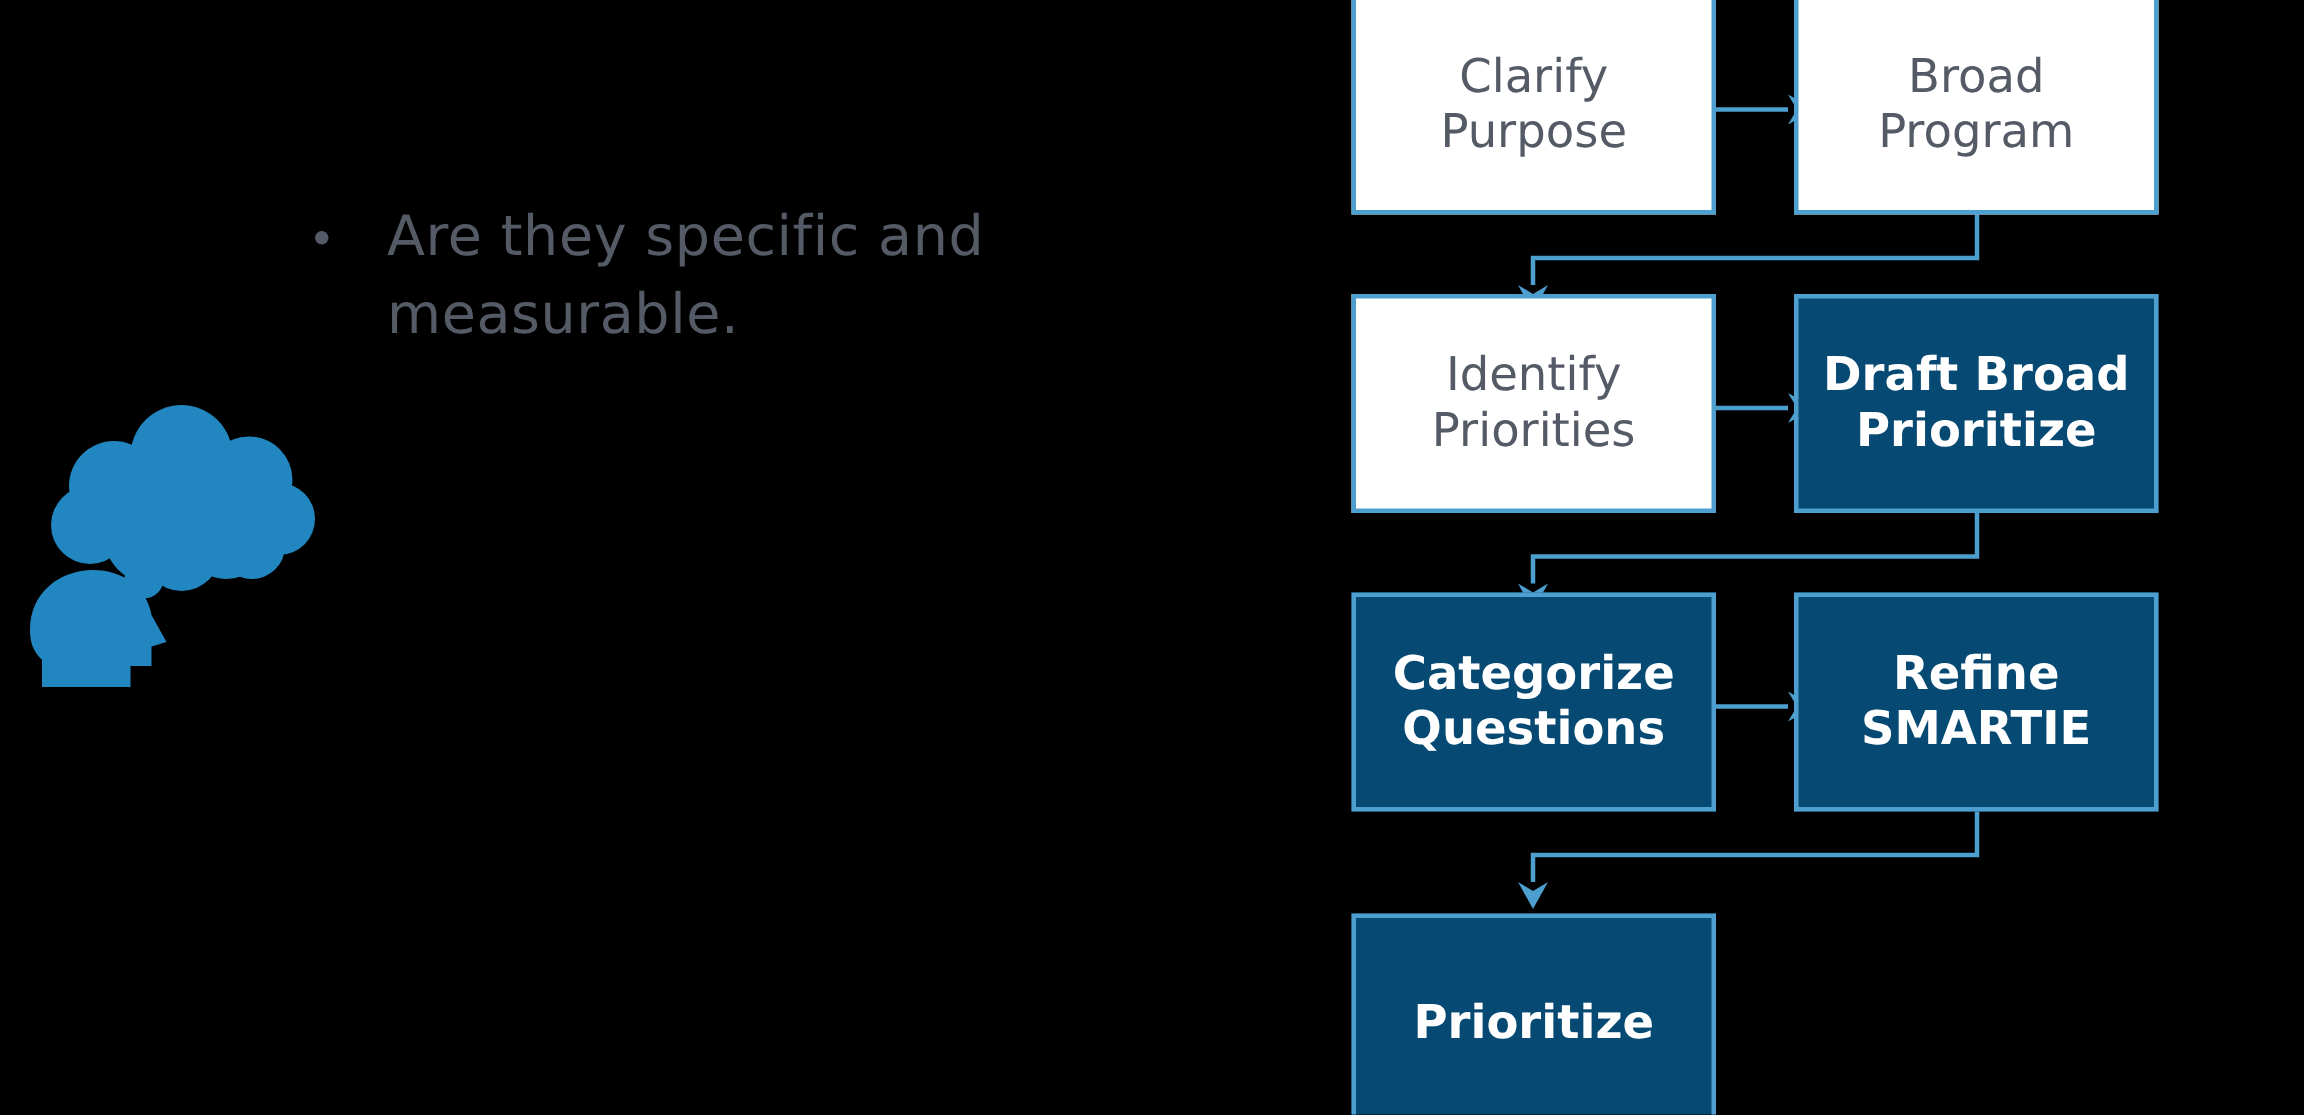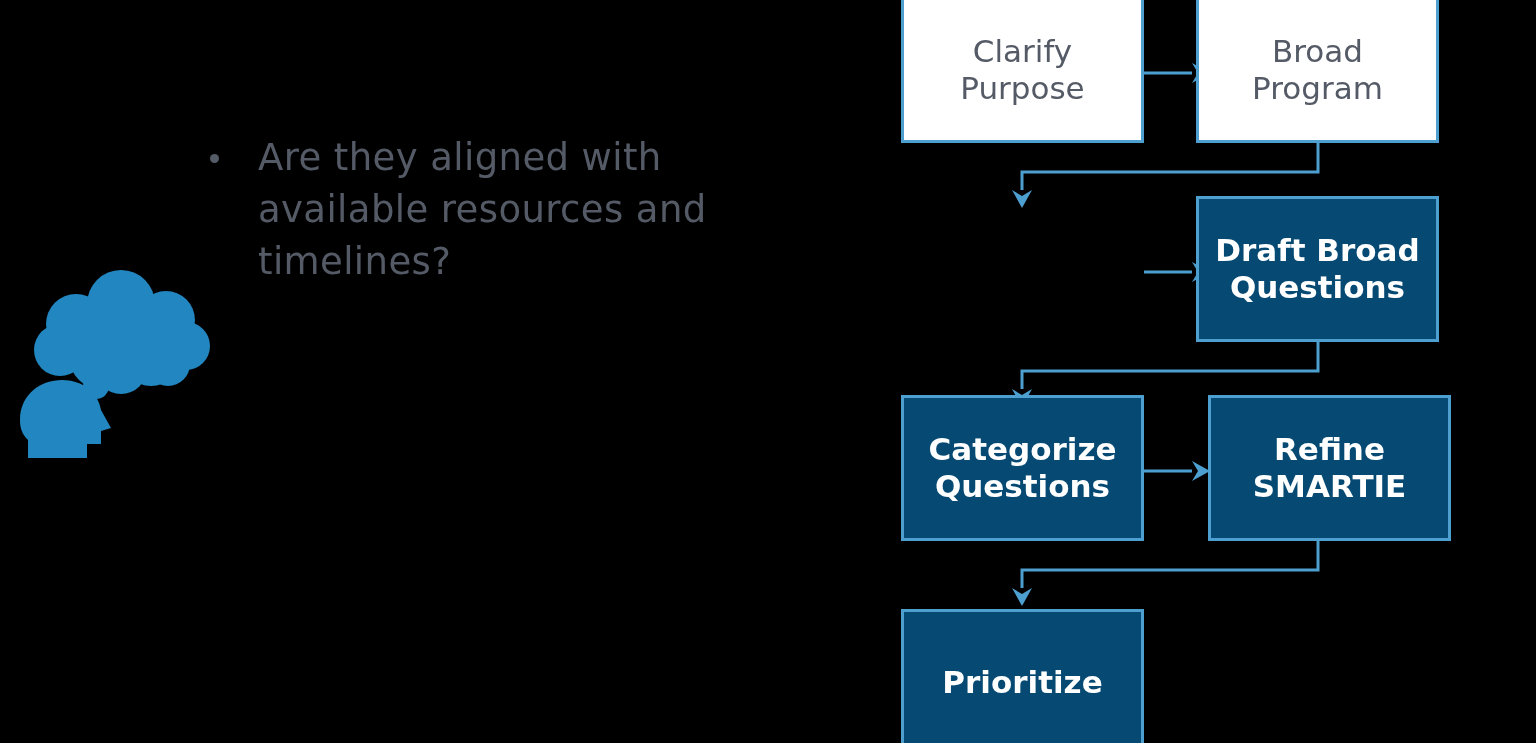--- a/index.html
+++ b/index.html
@@ -143,6 +143,10 @@
   <ul id="bullet-list">
     <li class="bullet-item">
       <span class="bullet-dot"></span>
+      <span>Are they specific and measurable.</span>
+    </li>
+    <li class="bullet-item">
+      <span class="bullet-dot"></span>
       <span>Are they aligned with available resources and timelines?</span>
     </li>
   </ul>

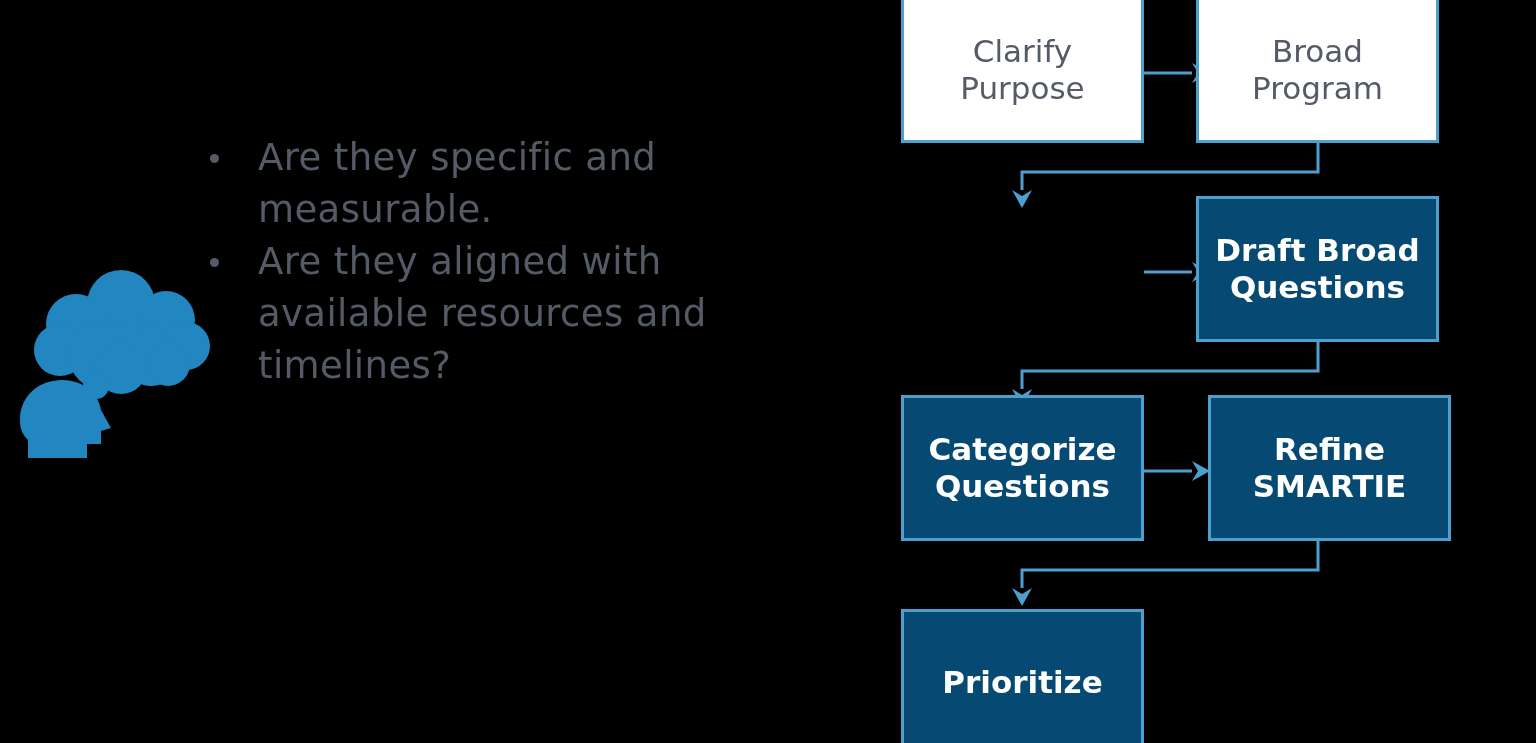--- a/index.html
+++ b/index.html
@@ -145,10 +145,6 @@
       <span class="bullet-dot"></span>
       <span>Are they specific and measurable.</span>
     </li>
-    <li class="bullet-item">
-      <span class="bullet-dot"></span>
-      <span>Are they aligned with available resources and timelines?</span>
-    </li>
   </ul>
 </div>
 

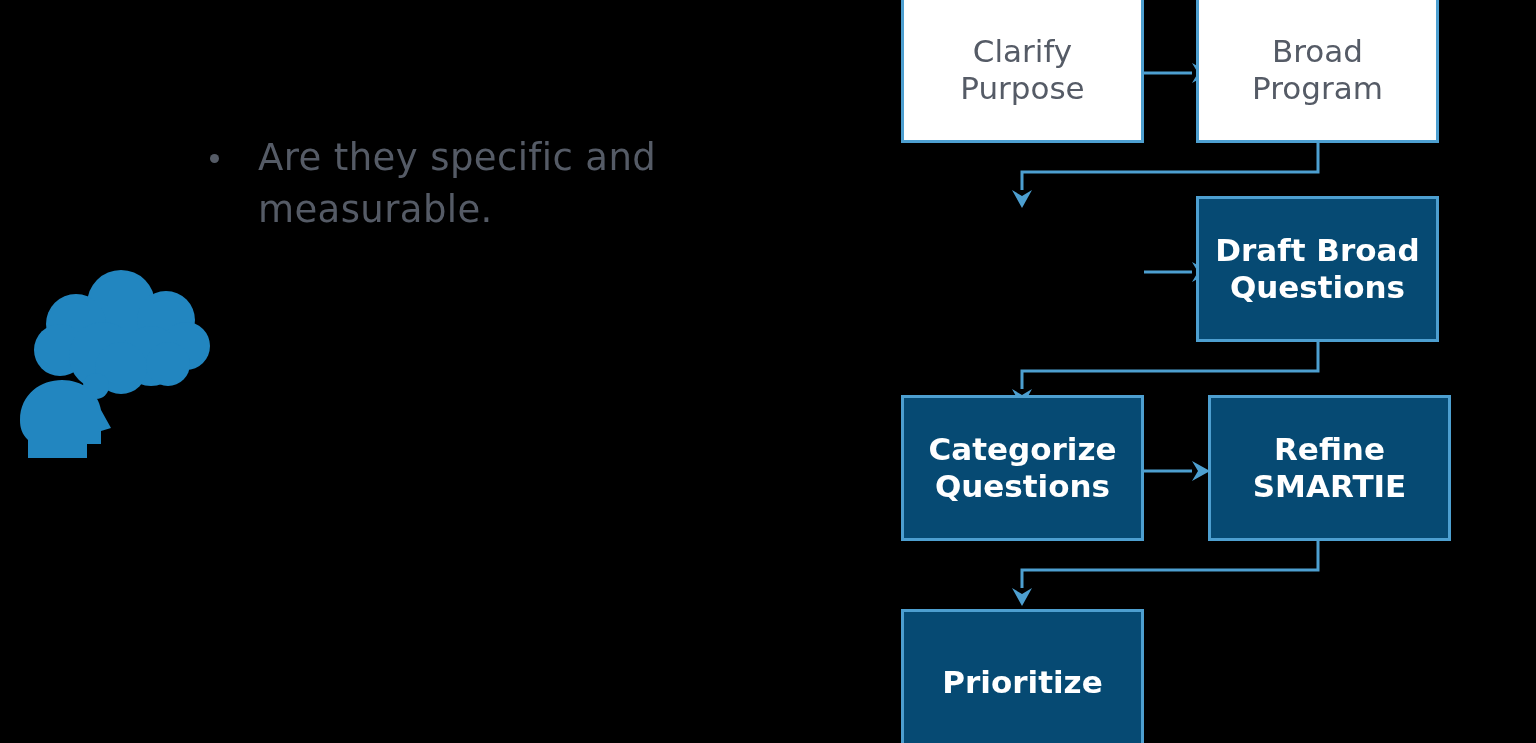--- a/index.html
+++ b/index.html
@@ -187,6 +187,10 @@
 Program</span>
   </div>
 
+  <div class="node light" id="node-identify-priorities">
+    <span class="node-label">Identify
+Priorities</span>
+  </div>
 
   <div class="node dark" id="node-draft-broad-questions">
     <span class="node-label">Draft Broad

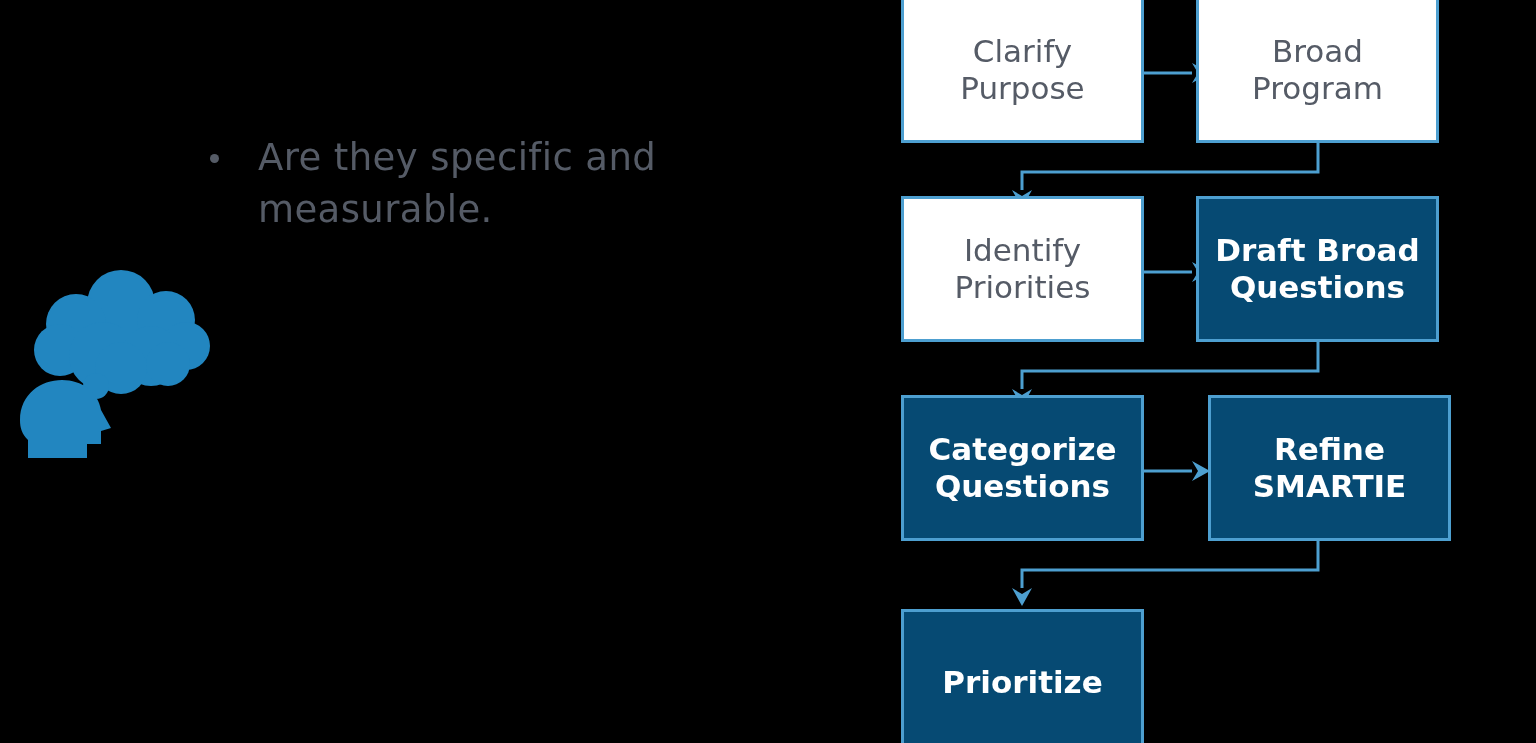--- a/index.html
+++ b/index.html
@@ -194,7 +194,7 @@
 
   <div class="node dark" id="node-draft-broad-questions">
     <span class="node-label">Draft Broad
-Questions</span>
+Prioritize</span>
   </div>
 
   <div class="node dark" id="node-categorize-questions">

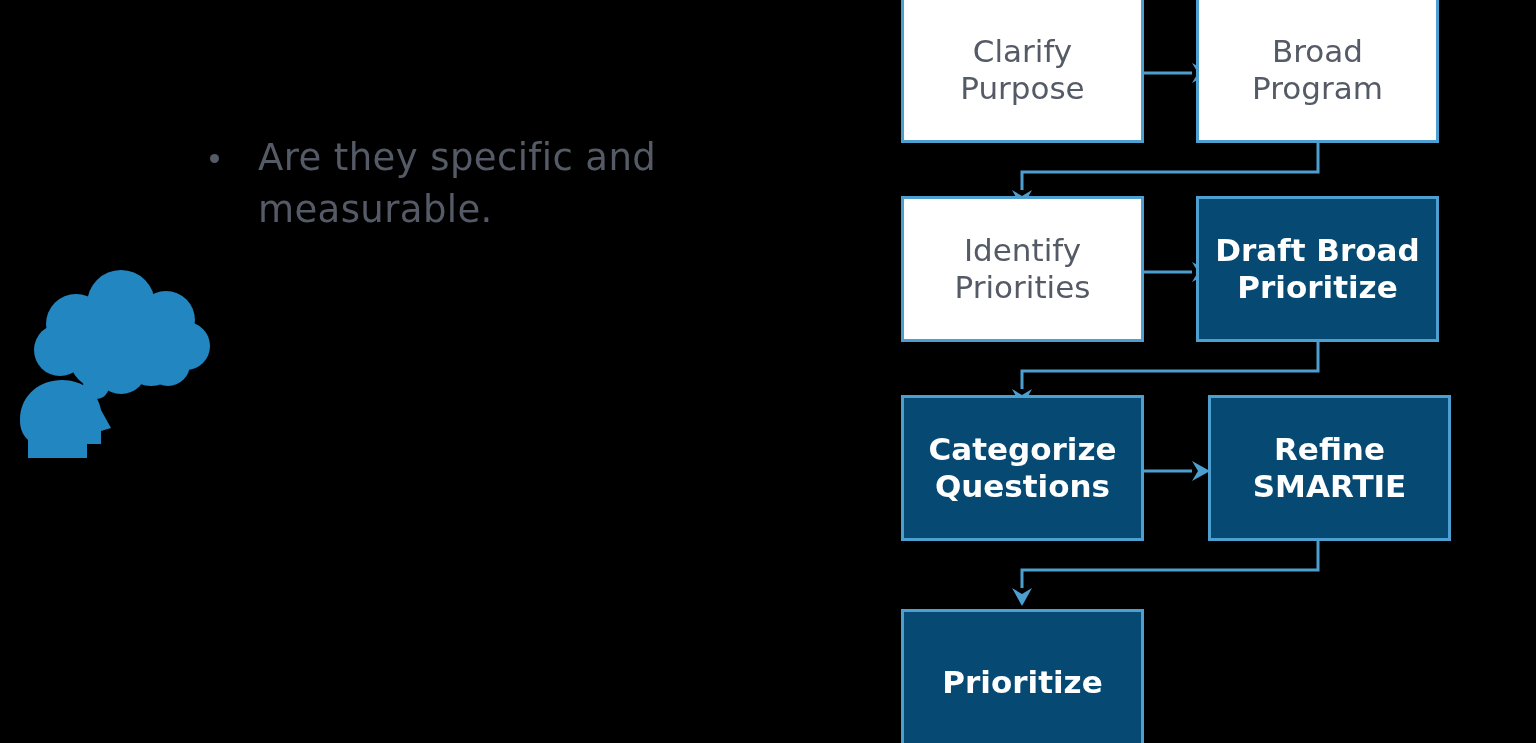--- a/index.html
+++ b/index.html
@@ -100,7 +100,7 @@
   #node-identify-priorities  { left: 21px;  top: 196px; }
   #node-draft-broad-questions{ left: 316px; top: 196px; }
   #node-categorize-questions { left: 21px;  top: 395px; }
-  #node-refine-smartie       { left: 328px; top: 395px; }
+  #node-refine-smartie       { left: 316px; top: 395px; }
   #node-prioritize           { left: 21px;  top: 609px; }
 
   #connectors {

